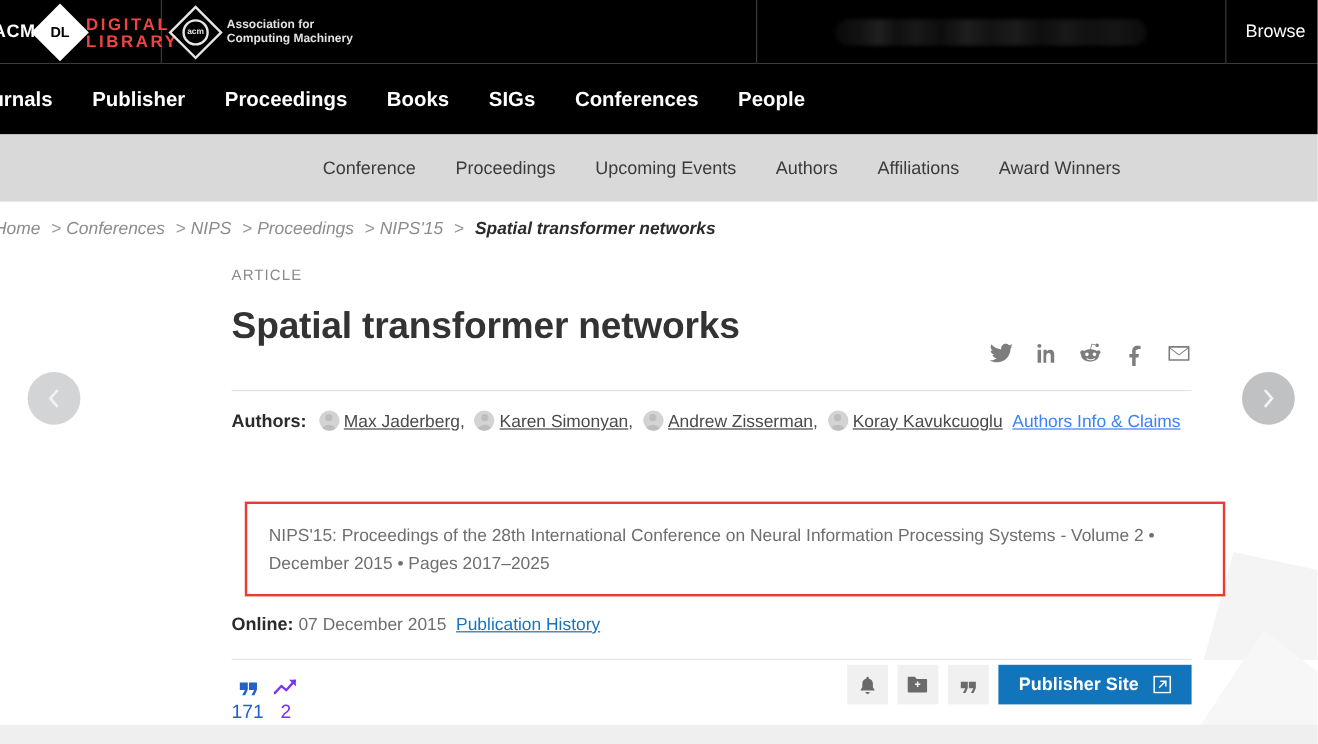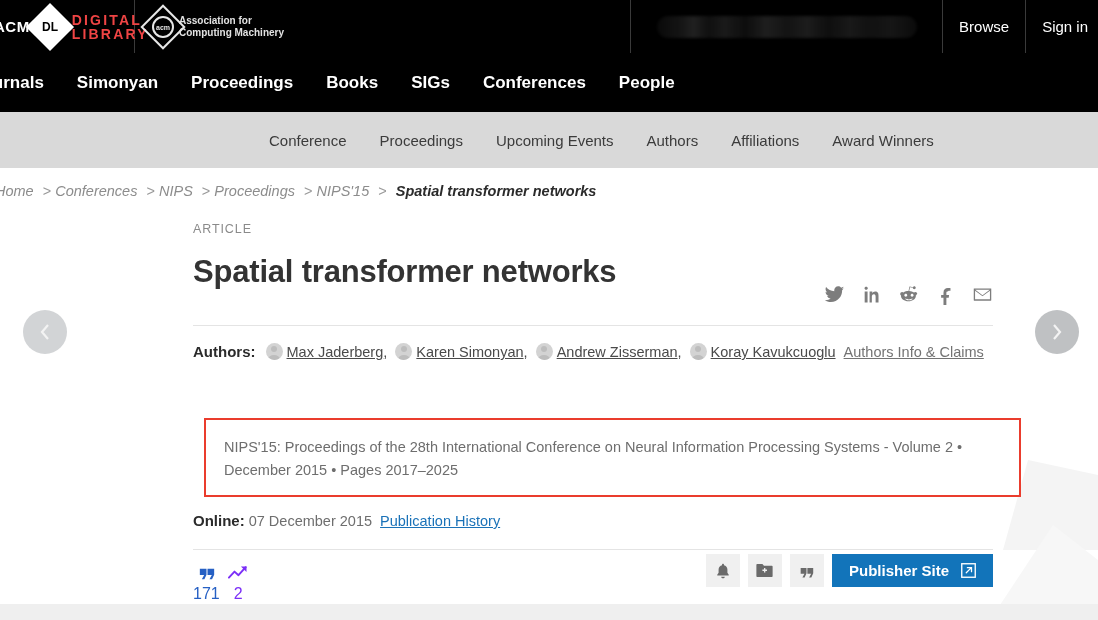--- a/index.html
+++ b/index.html
@@ -74,6 +74,7 @@
     display: flex;
     align-items: center;
     padding-left: 12px;
+    gap: 10px;
     width: 495px;
   }
   .acm-logo-diamond {

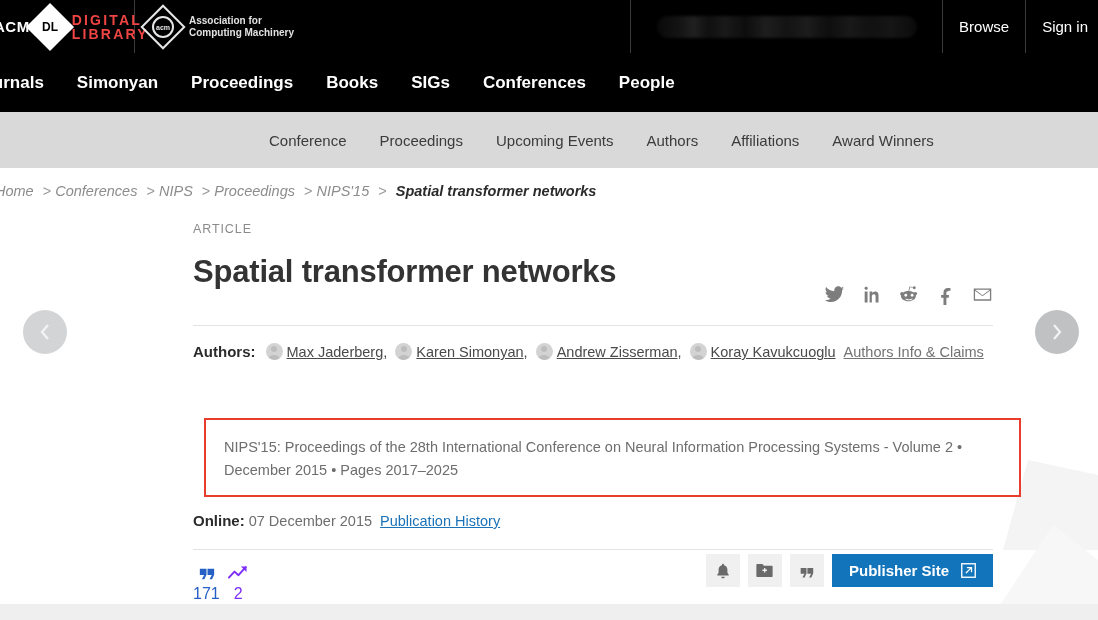--- a/index.html
+++ b/index.html
@@ -472,7 +472,6 @@
 
   <div class="top-links">
     <div class="top-link">Browse</div>
-    <div class="top-link">Sign in</div>
   </div>
 </div>
 

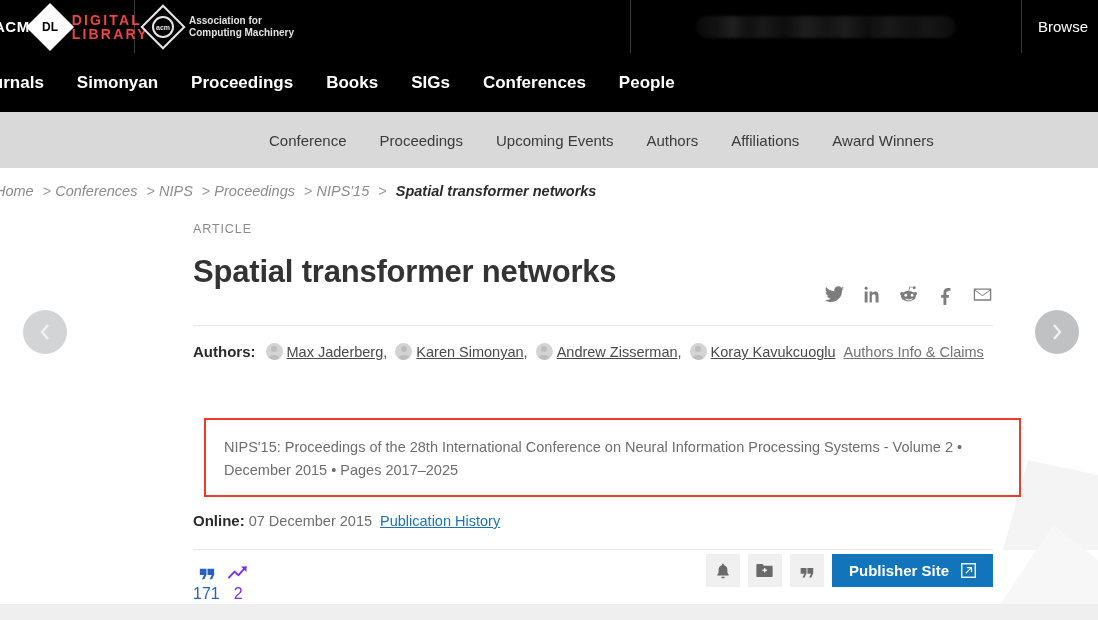--- a/index.html
+++ b/index.html
@@ -477,7 +477,7 @@
 
 <div class="mainnav">
   <div class="mainnav-item">Journals</div>
-  <div class="mainnav-item">Simonyan</div>
+  <div class="mainnav-item">Publisher</div>
   <div class="mainnav-item">Proceedings</div>
   <div class="mainnav-item">Books</div>
   <div class="mainnav-item">SIGs</div>

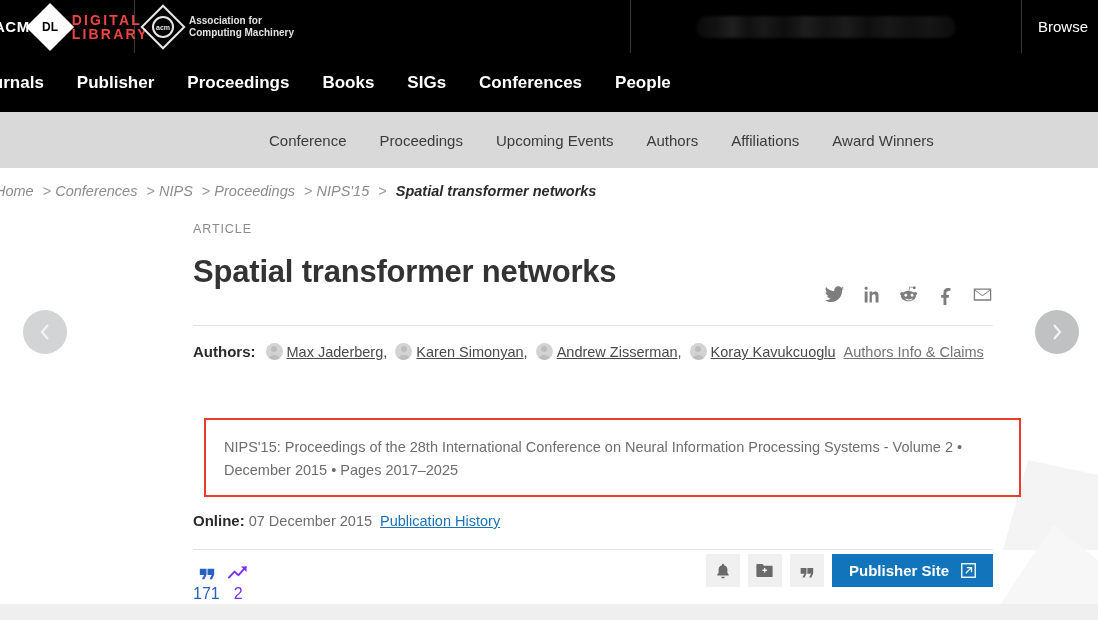--- a/index.html
+++ b/index.html
@@ -290,7 +290,7 @@
     cursor: pointer;
   }
   .authors-info-link {
-    color: #737373;
+    color: #3b82f6;
     text-decoration: underline;
     cursor: pointer;
     margin-left: 4px;

